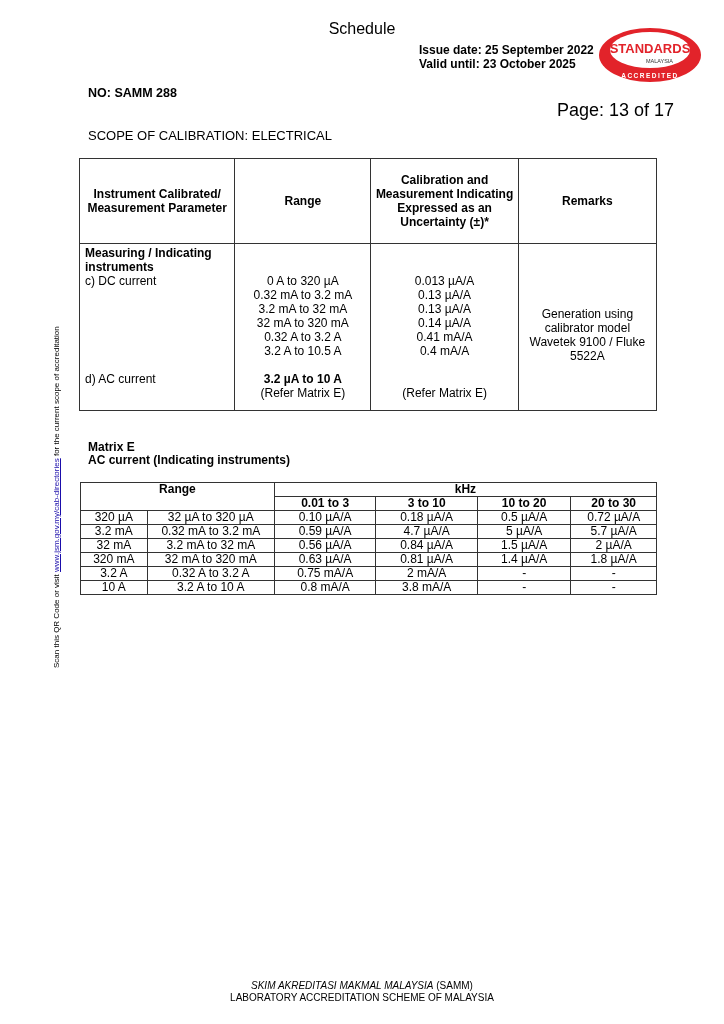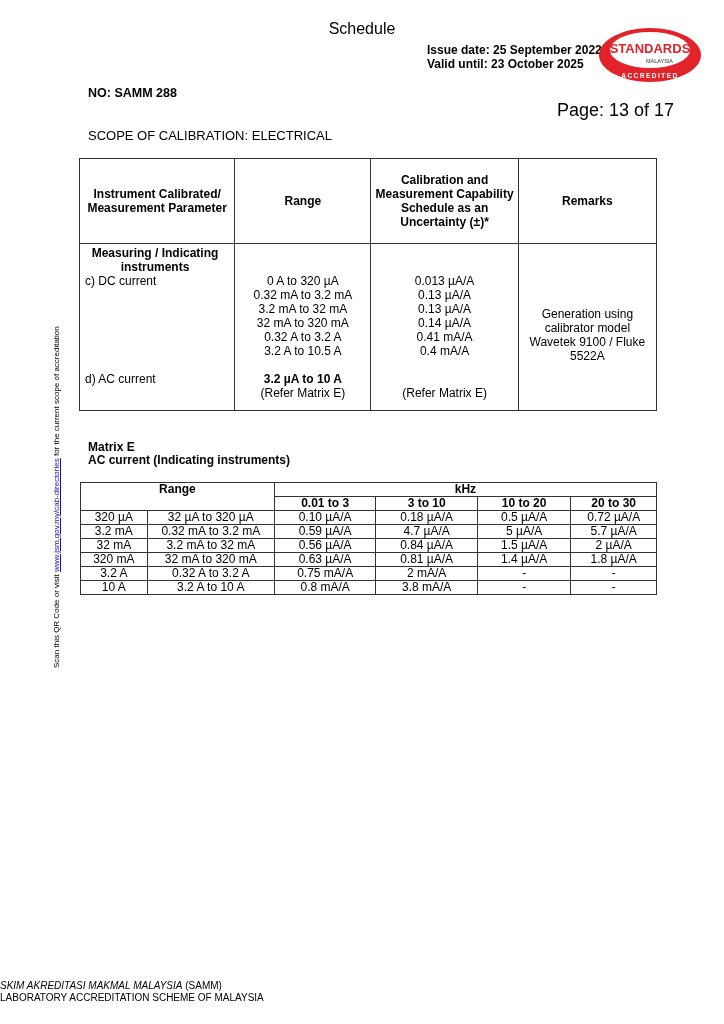--- a/index.html
+++ b/index.html
@@ -9,7 +9,7 @@
     }
     .abs { position: absolute; }
     #schedule-title { left: 0; width: 724px; top: 20px; text-align: center; font-size: 16px; }
-    #issue-block { left: 419px; top: 43px; font-size: 12px; font-weight: bold; line-height: 14px; margin-left: 8px; }
+    #issue-block { left: 419px; top: 43px; font-size: 12px; font-weight: bold; line-height: 14px; }
     #logo { left: 597px; top: 26px; width: 106px; height: 58px; }
     #doc-no { left: 88px; top: 86px; font-size: 12.5px; font-weight: bold; }
     #page-no { left: 557px; top: 100px; font-size: 18px; }

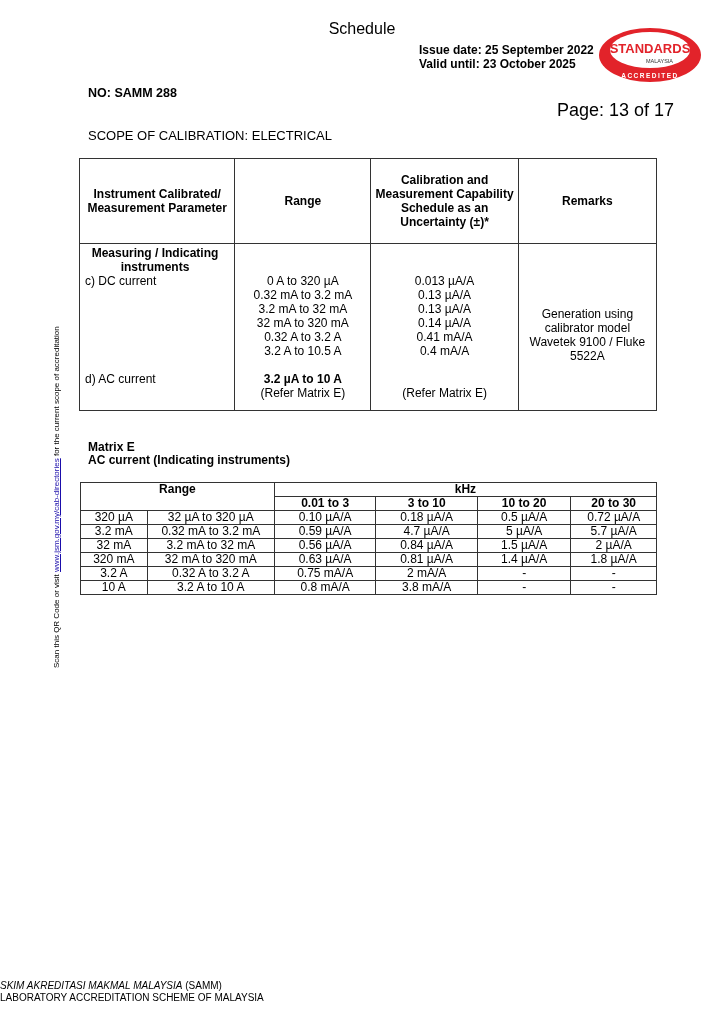--- a/index.html
+++ b/index.html
@@ -79,7 +79,7 @@
       <tr>
     <th class="c1">Instrument Calibrated/ Measurement Parameter</th>
     <th class="c2">Range</th>
-    <th class="c3">Calibration and Measurement Capability Schedule as an Uncertainty (±)*</th>
+    <th class="c3">Calibration and Measurement Indicating Expressed as an Uncertainty (±)*</th>
     <th class="c4">Remarks</th>
   </tr>
   <tr>

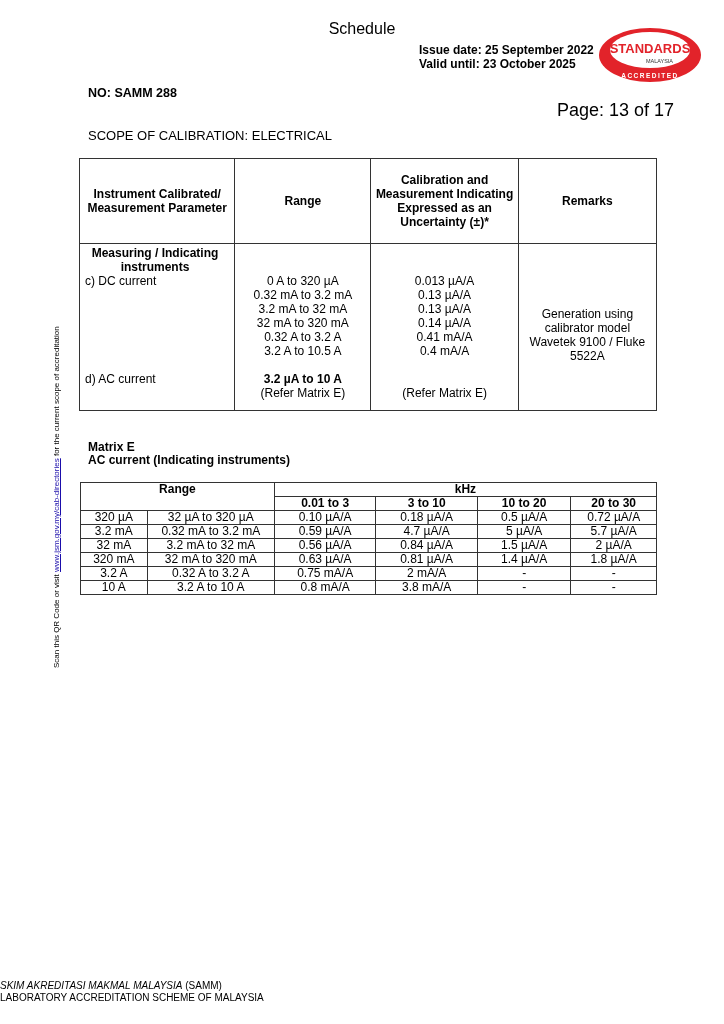--- a/index.html
+++ b/index.html
@@ -23,7 +23,7 @@
     #scope-table th, #scope-table td { border: 1px solid #333; vertical-align: top; padding: 0; }
     #scope-table th { height: 84px; font-weight: bold; text-align: center; vertical-align: middle; }
     #scope-table td.body { height: 166px; }
-    .c1 { width: 155px; text-align: center; } .c2 { width: 136px; } .c3 { width: 147px; } .c4 { width: 138px; margin-top: 16px; }
+    .c1 { width: 155px; } .c2 { width: 136px; } .c3 { width: 147px; } .c4 { width: 138px; margin-top: 16px; }
     .cell-inner { position: relative; height: 166px; }
     .left-text { position: absolute; left: 5px; }
     .center-lines { position: absolute; left: 0; right: 0; text-align: center; }

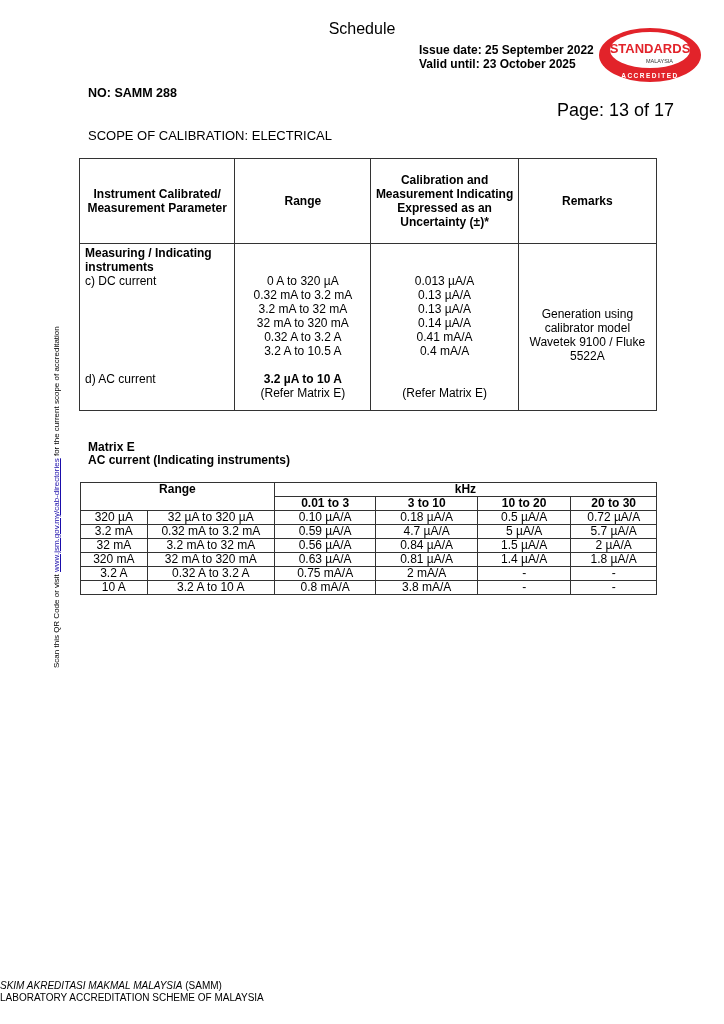--- a/index.html
+++ b/index.html
@@ -46,7 +46,7 @@
     }
     #side-note a { color: #1a0dab; text-decoration: underline; }
 
-    #footer { left: 0; width: 724px; top: 980px; font-size: 10px; line-height: 12px; }
+    #footer { left: 0; width: 724px; top: 980px; text-align: center; font-size: 10px; line-height: 12px; }
     #footer i { font-style: italic; }
   </style>
 </head>

